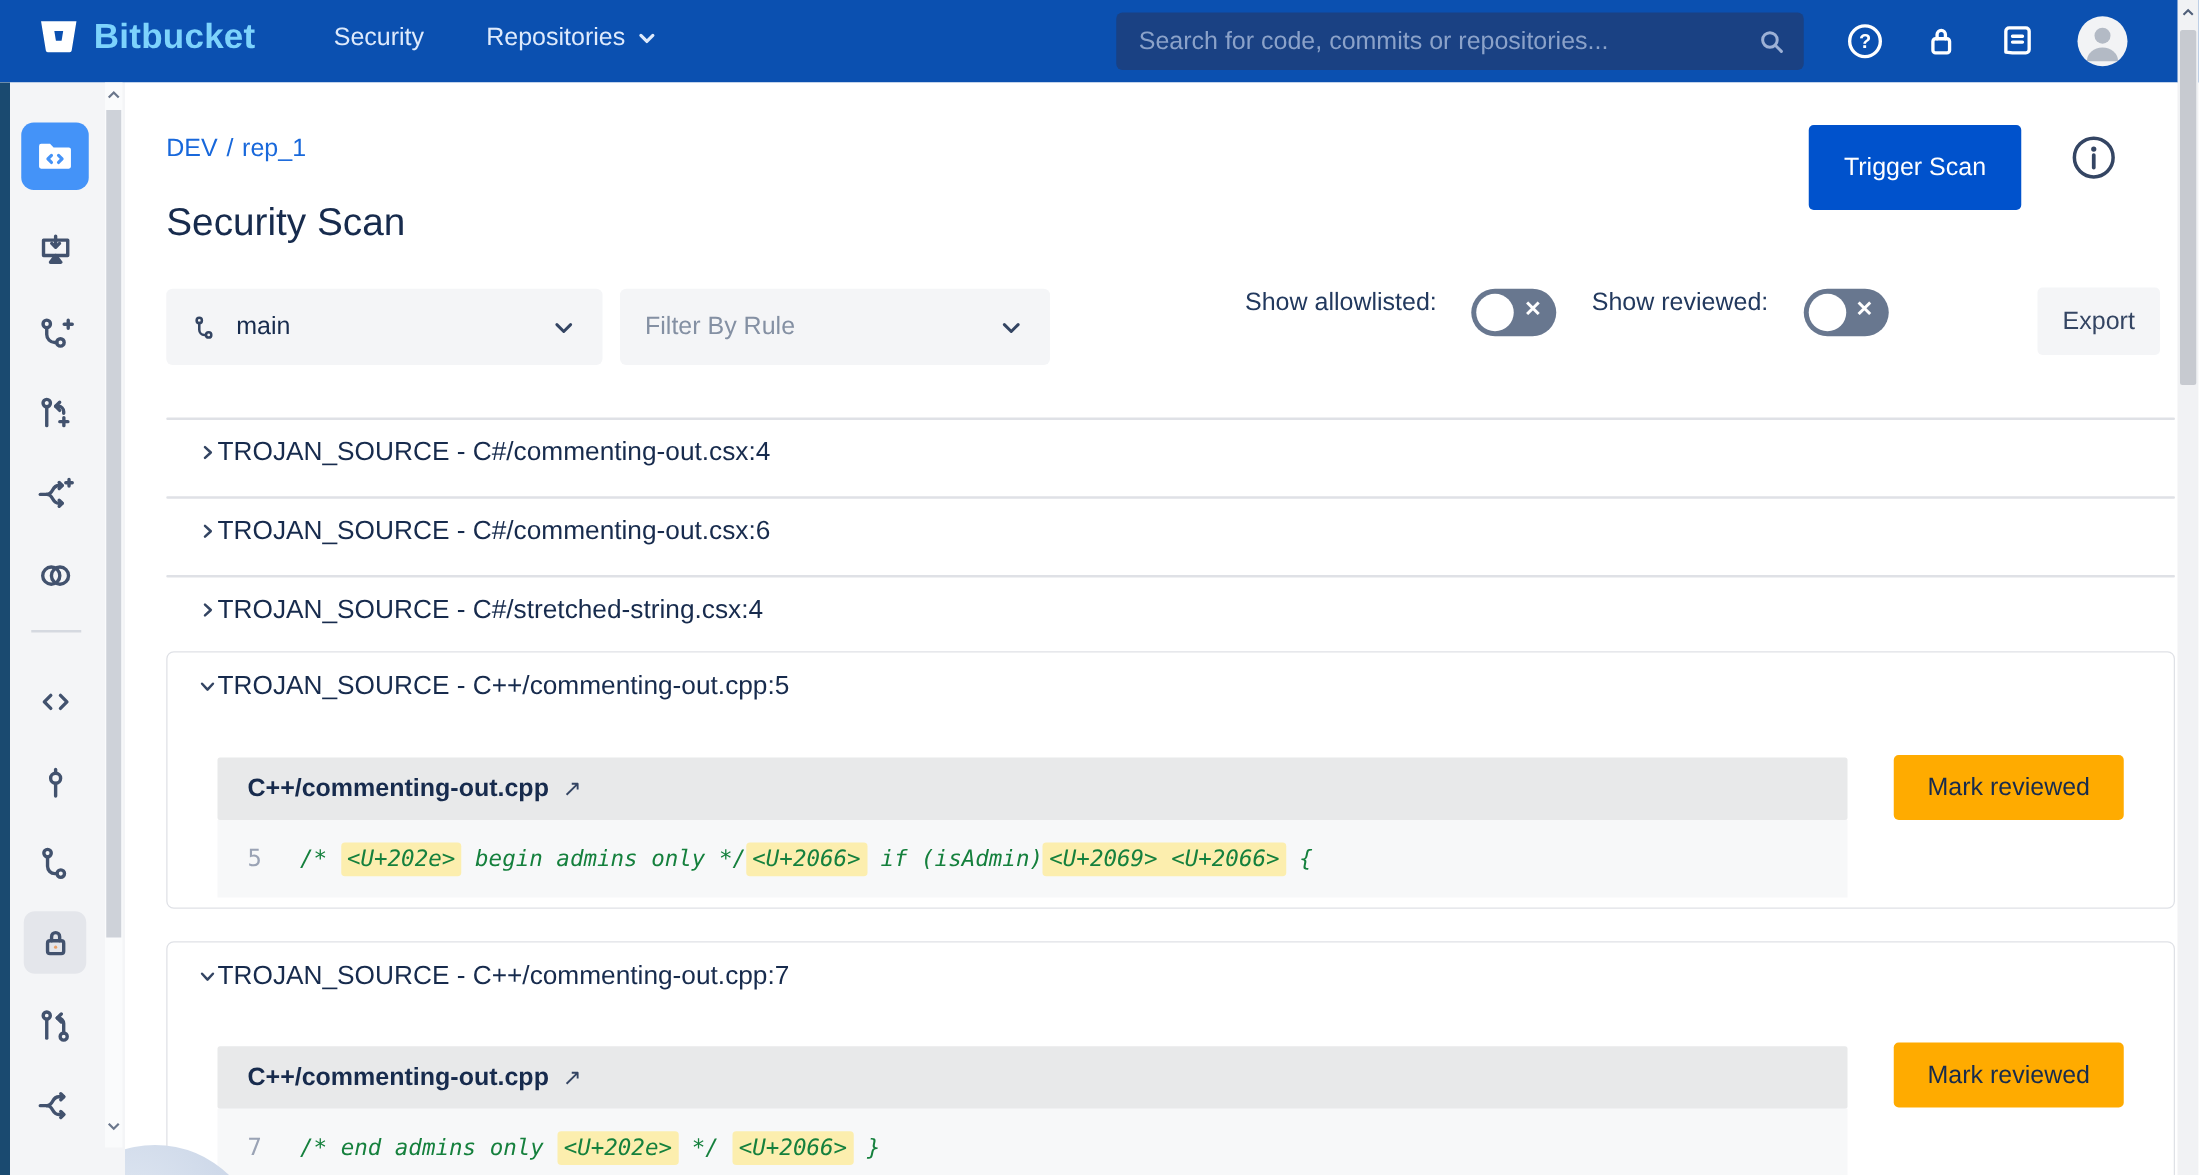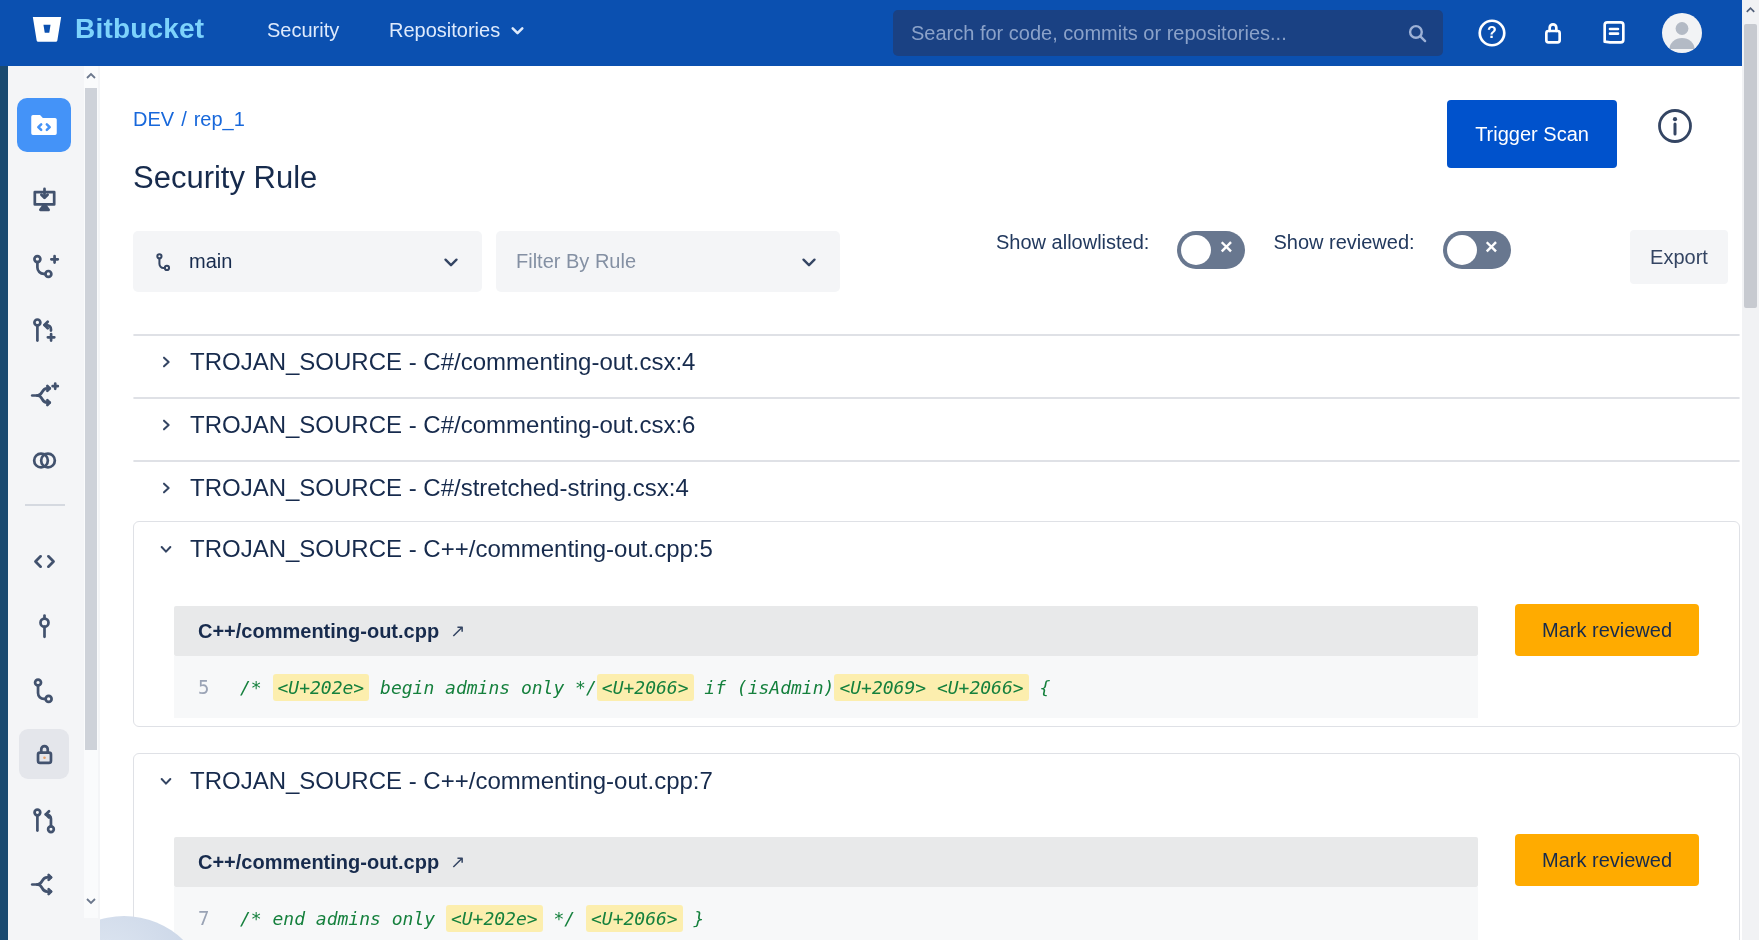--- a/index.html
+++ b/index.html
@@ -305,7 +305,7 @@
       <span>DEV</span><span class="sep">/</span><span>rep_1</span>
     </div>
 
-    <h1 class="page-title">Security Rule</h1>
+    <h1 class="page-title">Security Scan</h1>
 
     <button class="trigger-btn">Trigger Scan</button>
 

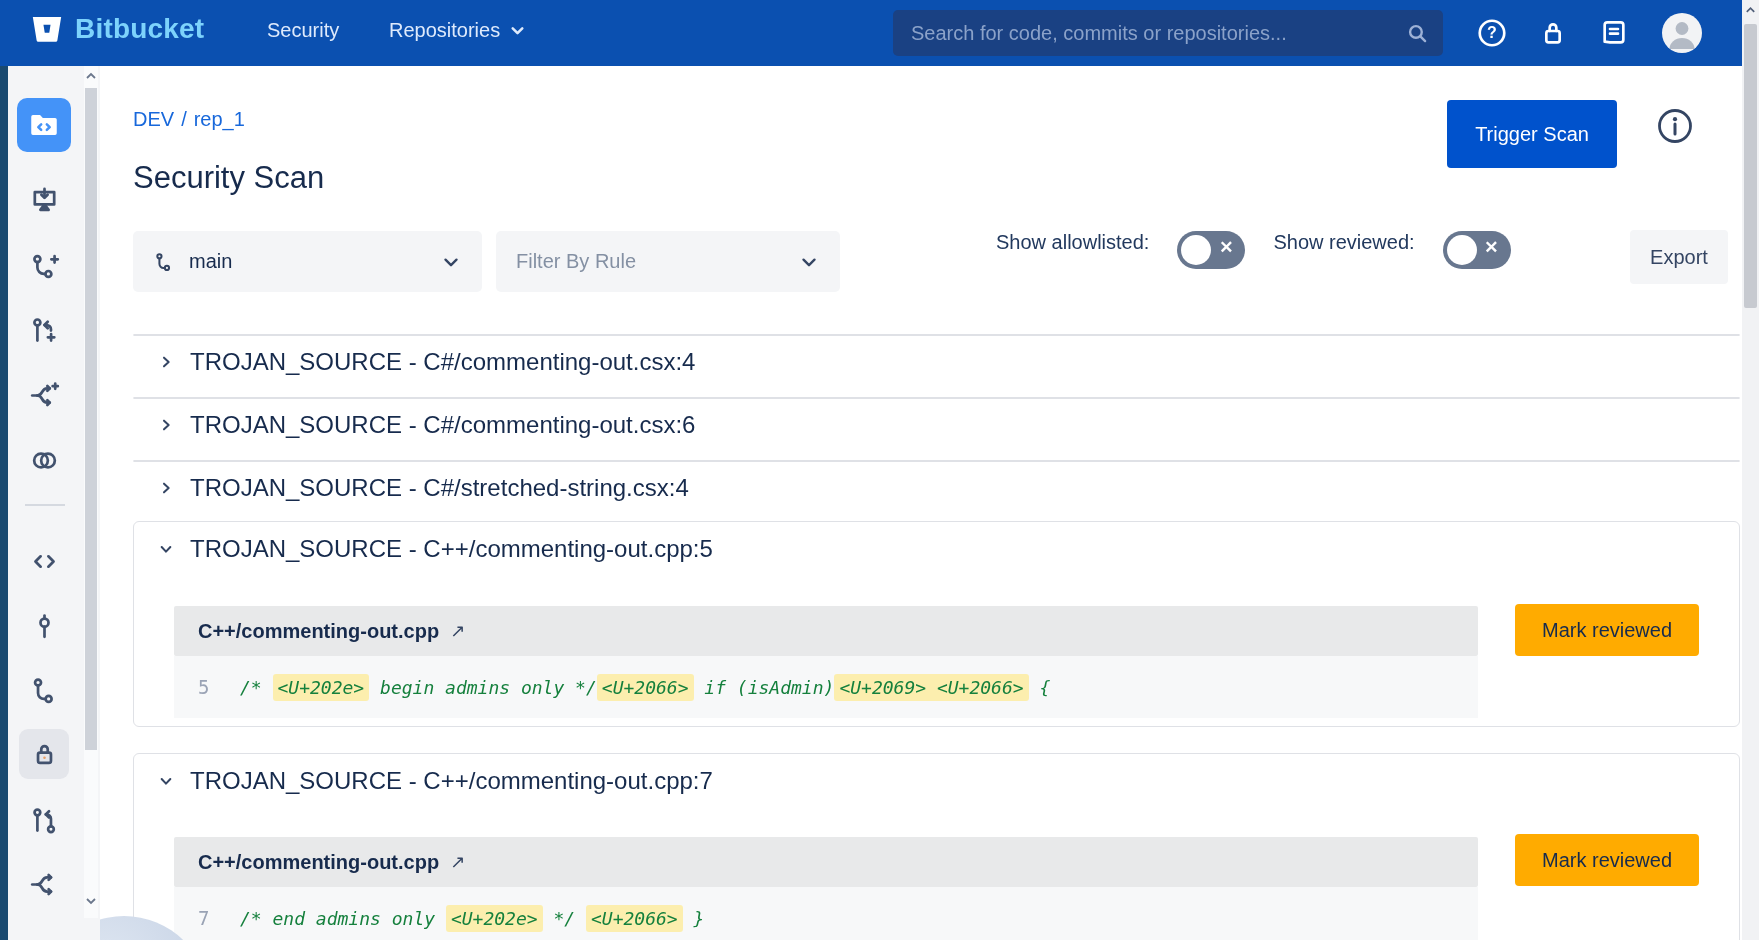--- a/index.html
+++ b/index.html
@@ -62,7 +62,7 @@
   .finding-head{position:absolute;left:0;top:0;height:54px;width:100%;display:flex;align-items:center;cursor:pointer}
   .chev{margin-left:24px;display:flex}
   .chev.open{transform:rotate(90deg)}
-  .finding-title{margin-left:16px;font-size:24px;color:#172b4d}
+  .finding-title{font-size:21px;color:#172b4d}
   .snippet{position:absolute;left:40px;width:1304px}
   .file-bar{height:50px;background:#e8e9ea;display:flex;align-items:center;padding:0 24px;border-radius:2px}
   .file-name{font-size:20px;font-weight:700;color:#172b4d}

